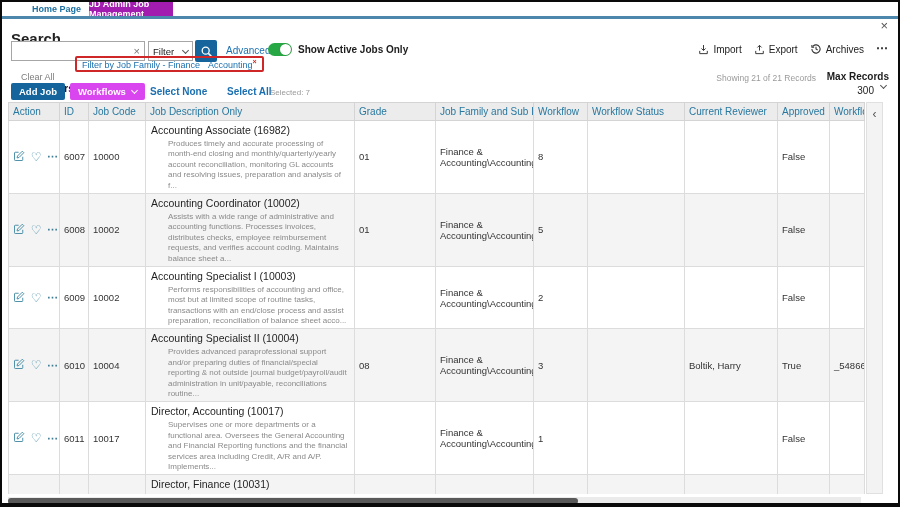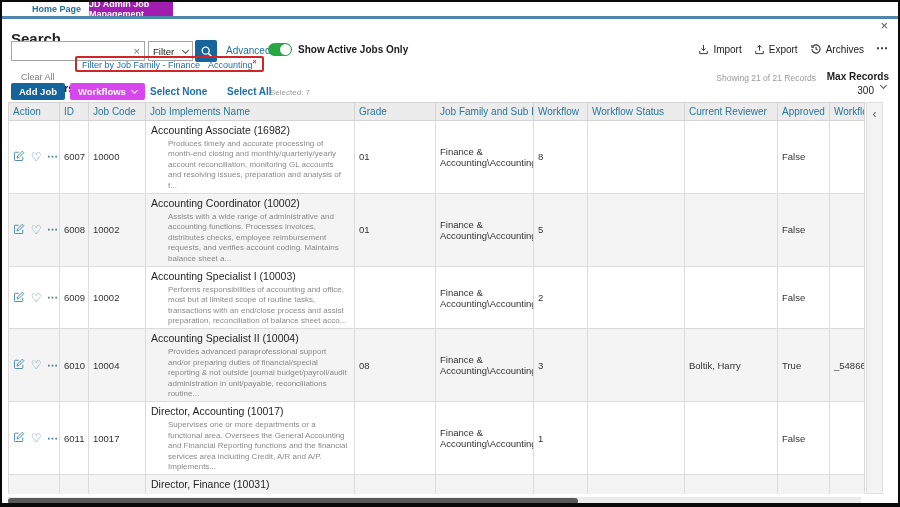--- a/index.html
+++ b/index.html
@@ -190,7 +190,7 @@
             <th>Action</th>
             <th>ID</th>
             <th>Job Code</th>
-            <th>Job Implements Name</th>
+            <th>Job Description Only</th>
             <th>Grade</th>
             <th>Job Family and Sub Family</th>
             <th>Workflow</th>

